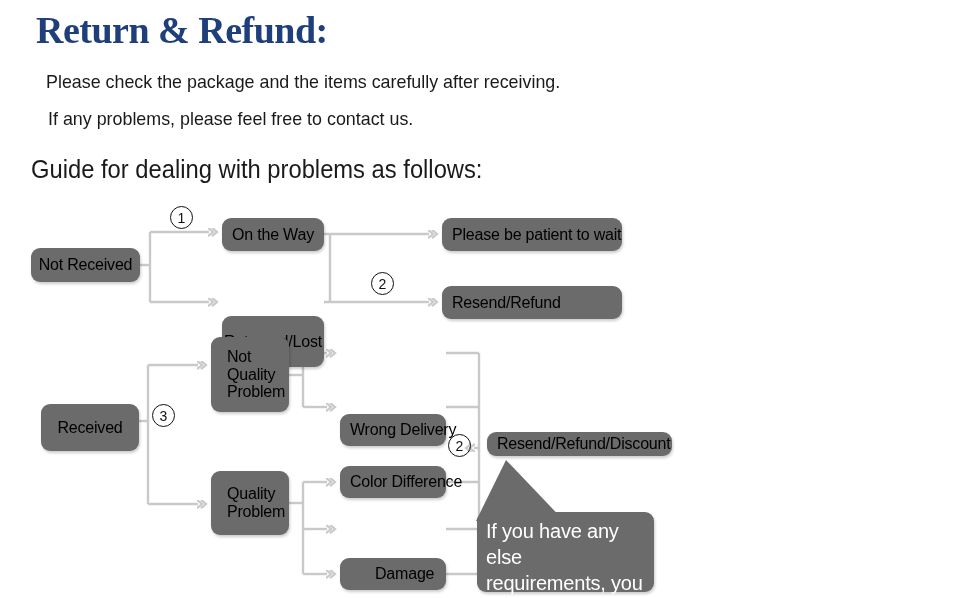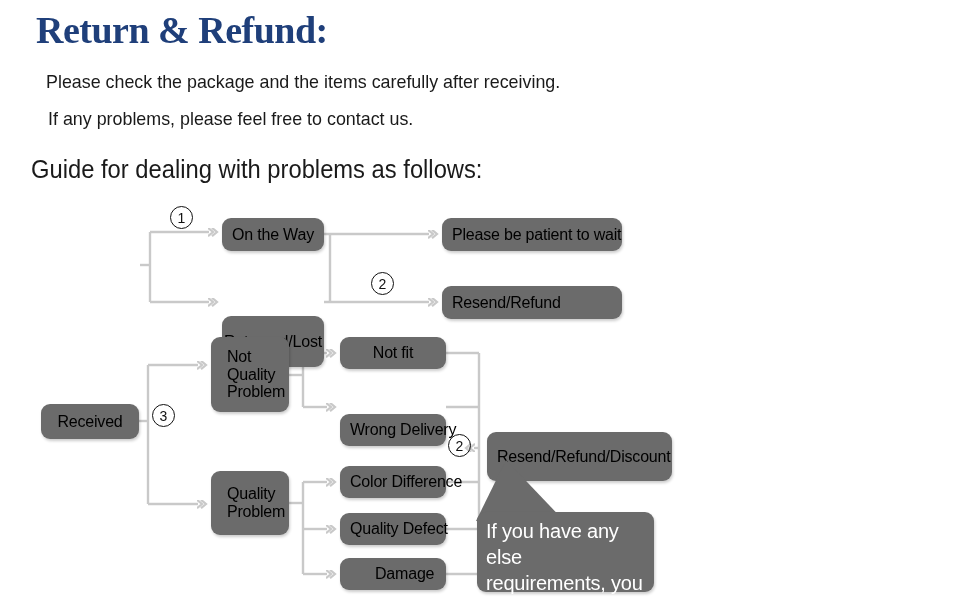--- a/index.html
+++ b/index.html
@@ -222,6 +222,7 @@
       <polygon points="36,5 100,72 6,66" fill="#6b6b6b"></polygon>
     </svg>
 
+    <div class="node center" id="n-notreceived">Not Received</div>
     <div class="node center" id="n-ontheway">On the Way</div>
     <div class="node center" id="n-returnedlost">Returned/Lost</div>
     <div class="node" id="n-resendrefund">Resend/Refund</div>

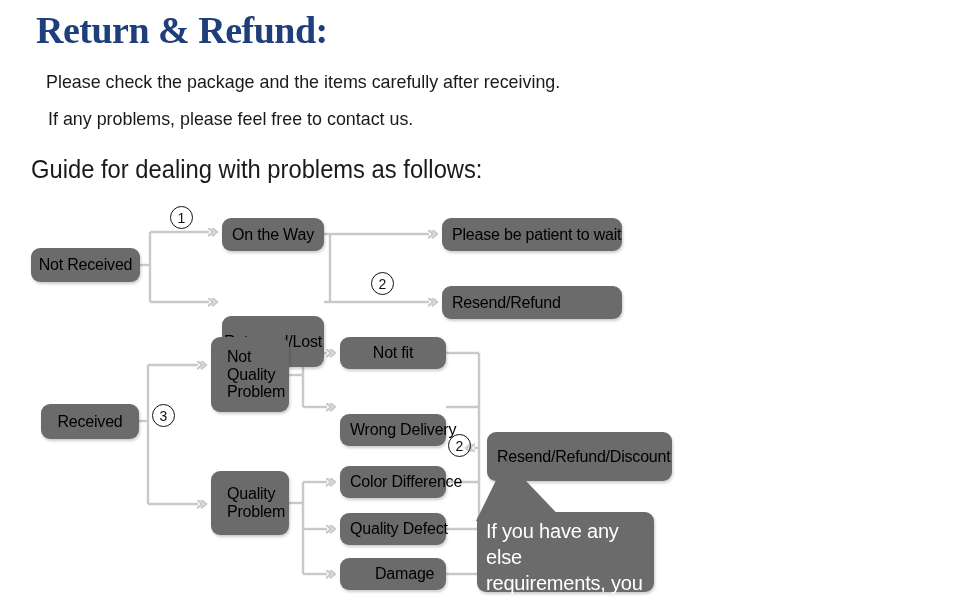--- a/index.html
+++ b/index.html
@@ -235,7 +235,6 @@
     <div class="node multiline" id="n-quality">Quality
 Problem</div>
 
-    <div class="node center" id="n-notfit">Not fit</div>
     <div class="node" id="n-wrongdelivery">Wrong Delivery</div>
     <div class="node" id="n-colordiff">Color Difference</div>
     <div class="node" id="n-qualitydefect">Quality Defect</div>

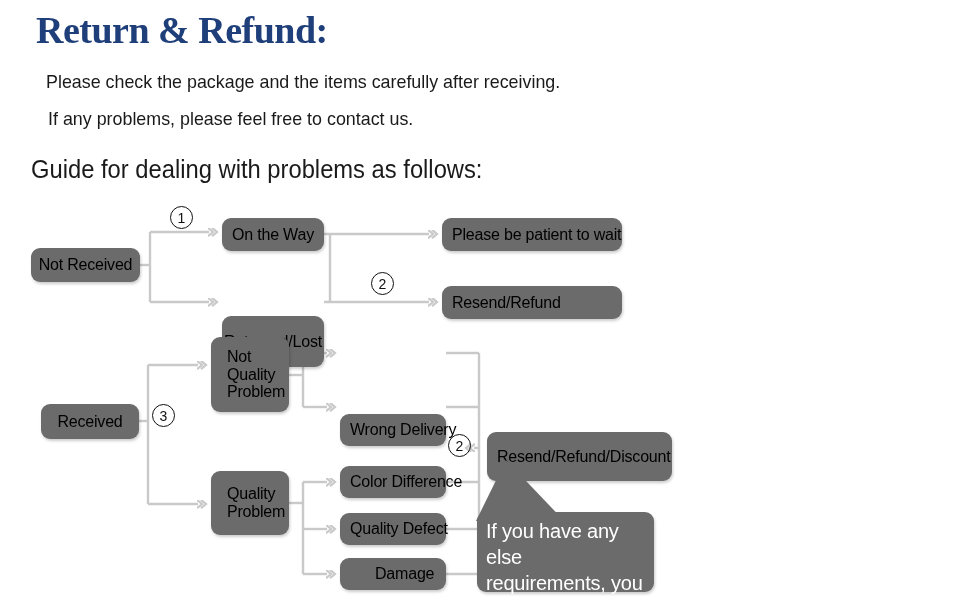--- a/index.html
+++ b/index.html
@@ -96,7 +96,7 @@
   #n-bepatient     { left: 442px; top: 218px; width: 180px; height: 33px; }
   #n-resendrefund  { left: 442px; top: 286px; width: 180px; height: 33px; }
 
-  #n-received      { left: 41px;  top: 404px; width: 98px;  height: 35px; }
+  #n-received      { left: 41px;  top: 404px; width: 98px;  height: 47px; }
   #n-notquality    { left: 211px; top: 337px; width: 78px;  height: 75px; }
   #n-quality       { left: 211px; top: 471px; width: 78px;  height: 64px; }
 

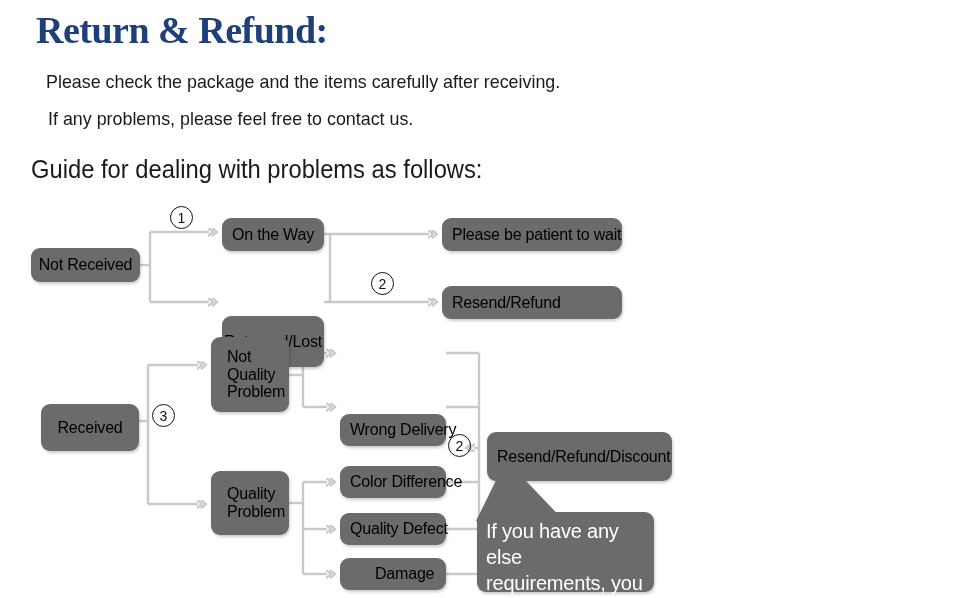--- a/index.html
+++ b/index.html
@@ -106,7 +106,7 @@
   #n-qualitydefect { left: 340px; top: 513px; width: 106px; height: 32px; }
   #n-damage        { left: 340px; top: 558px; width: 106px; height: 32px; padding-left: 35px; }
 
-  #n-resendrd      { left: 487px; top: 432px; width: 185px; height: 49px; }
+  #n-resendrd      { left: 487px; top: 432px; width: 185px; height: 24px; }
 
   
   #bubble {

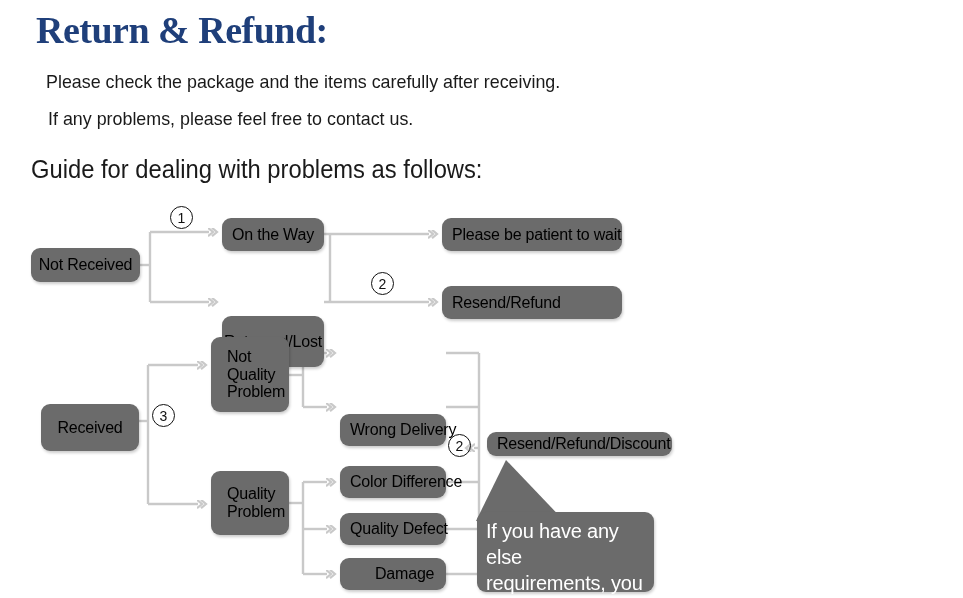--- a/index.html
+++ b/index.html
@@ -237,7 +237,6 @@
 
     <div class="node" id="n-wrongdelivery">Wrong Delivery</div>
     <div class="node" id="n-colordiff">Color Difference</div>
-    <div class="node" id="n-qualitydefect">Quality Defect</div>
     <div class="node" id="n-damage">Damage</div>
 
     <div class="node" id="n-resendrd">Resend/Refund/Discount</div>

